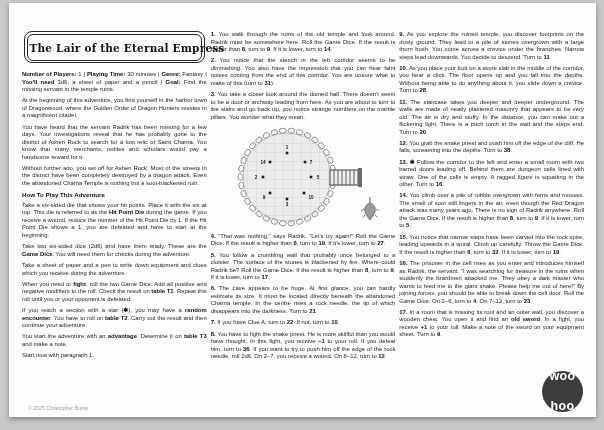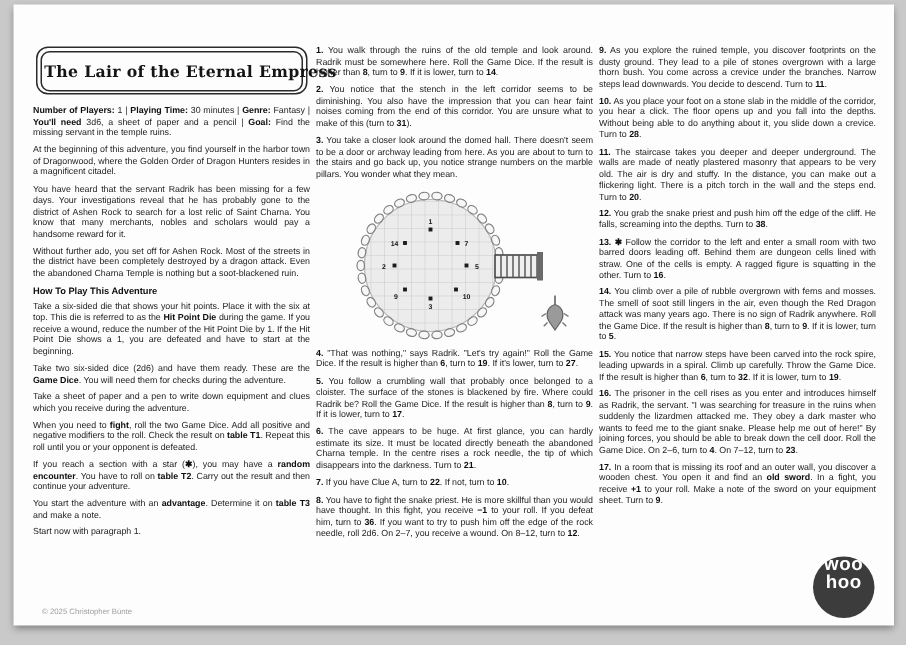--- a/index.html
+++ b/index.html
@@ -43,7 +43,7 @@
   .logo{
     position:absolute;right:13px;bottom:5px;width:41px;height:41px;border-radius:50%;
     background:#3c3c3c;color:#fff;display:flex;flex-direction:column;
-    align-items:center;justify-content:flex-start;
+    align-items:center;justify-content:space-between;
     font-weight:bold;font-size:12.5px;line-height:11.5px;letter-spacing:.4px;
   }
 </style>

